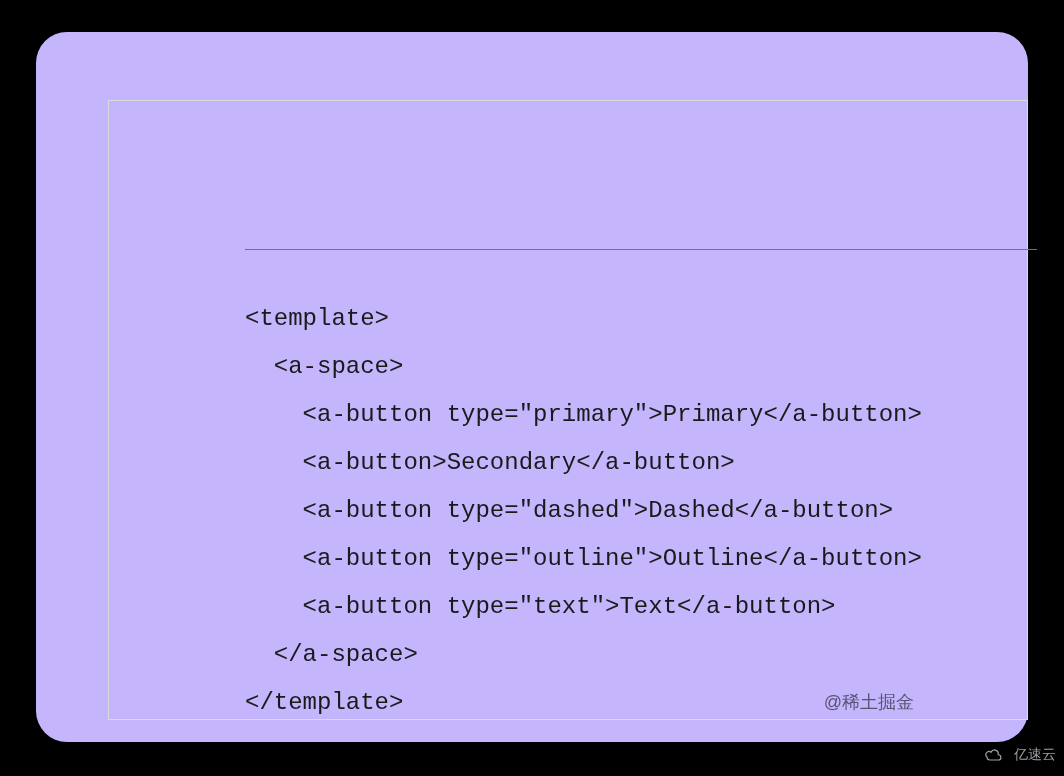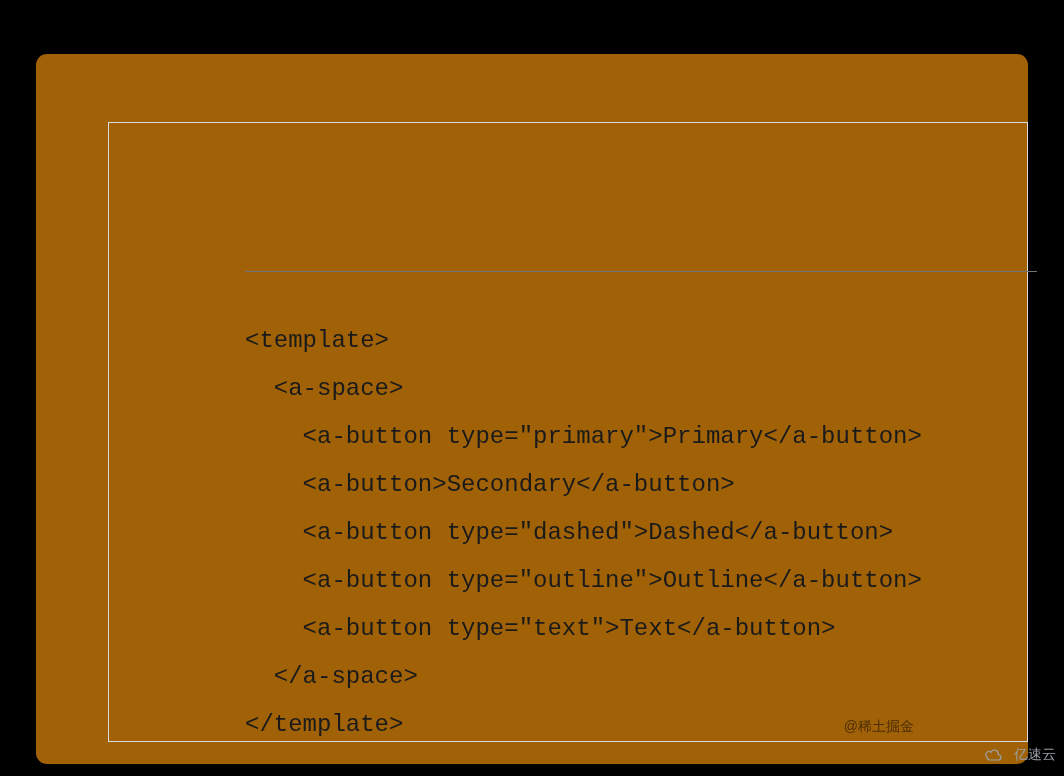--- a/index.html
+++ b/index.html
@@ -18,10 +18,9 @@
     left: 36px;
     width: 992px;
     height: 710px;
-    background: #a16207;
-    border-radius: 11px;
+    background: #c4b5fd;
+    border-radius: 31px;
     box-sizing: border-box;
-    margin-top: 22px;
   }
   .inner-card {
     position: absolute;

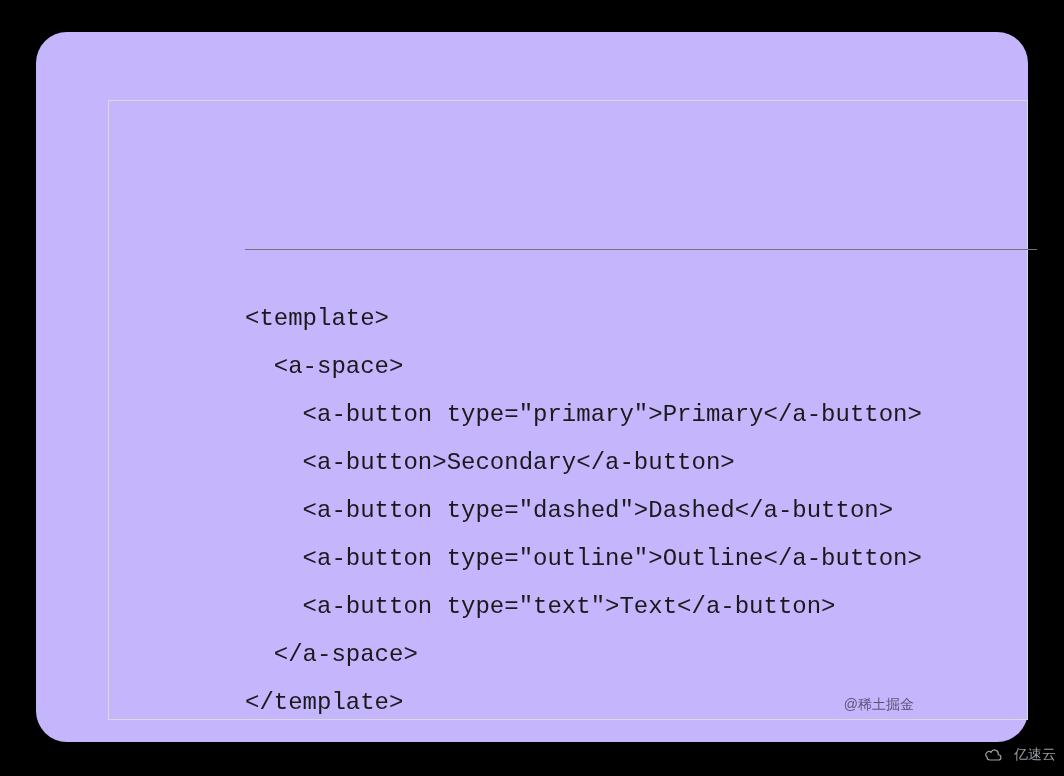--- a/index.html
+++ b/index.html
@@ -56,7 +56,7 @@
     bottom: 28px;
     right: 114px;
     font-family: sans-serif;
-    font-size: 14px;
+    font-size: 18px;
     color: rgba(0,0,0,0.55);
   }
   .watermark-2 {

